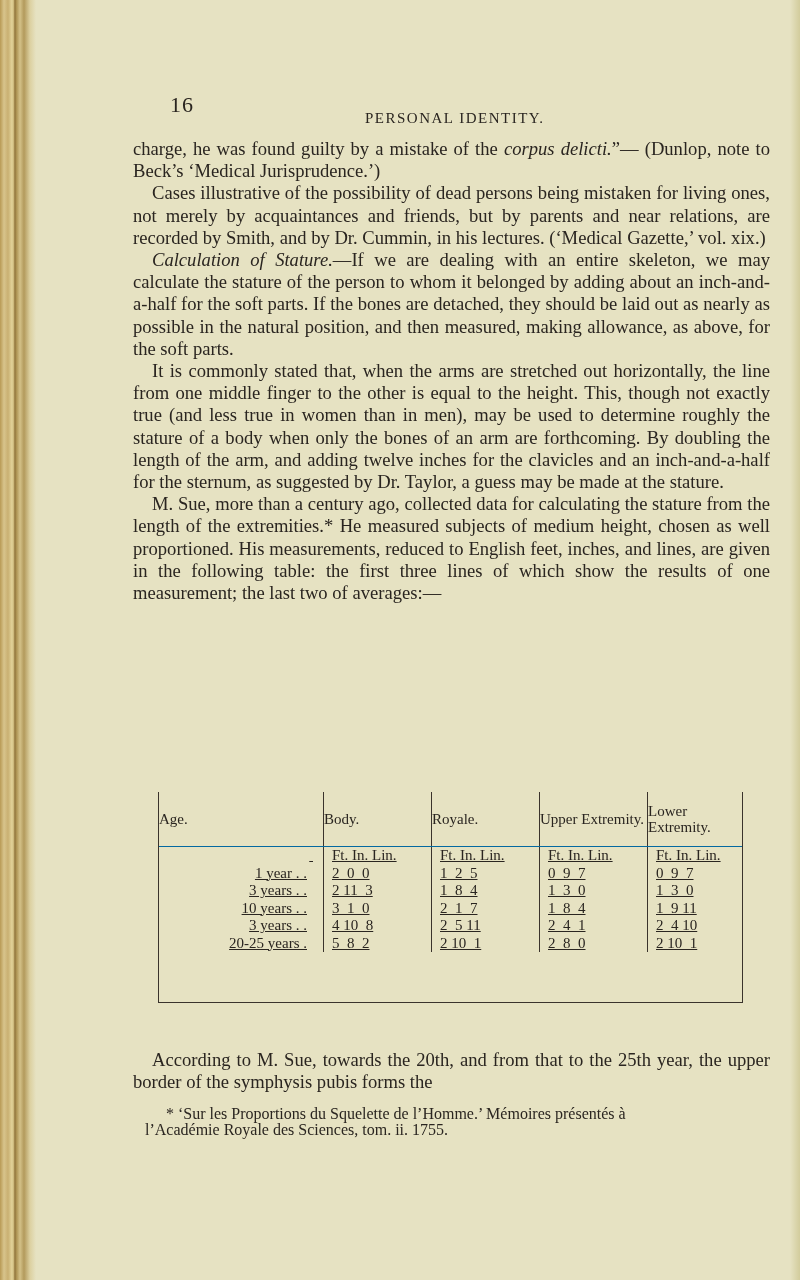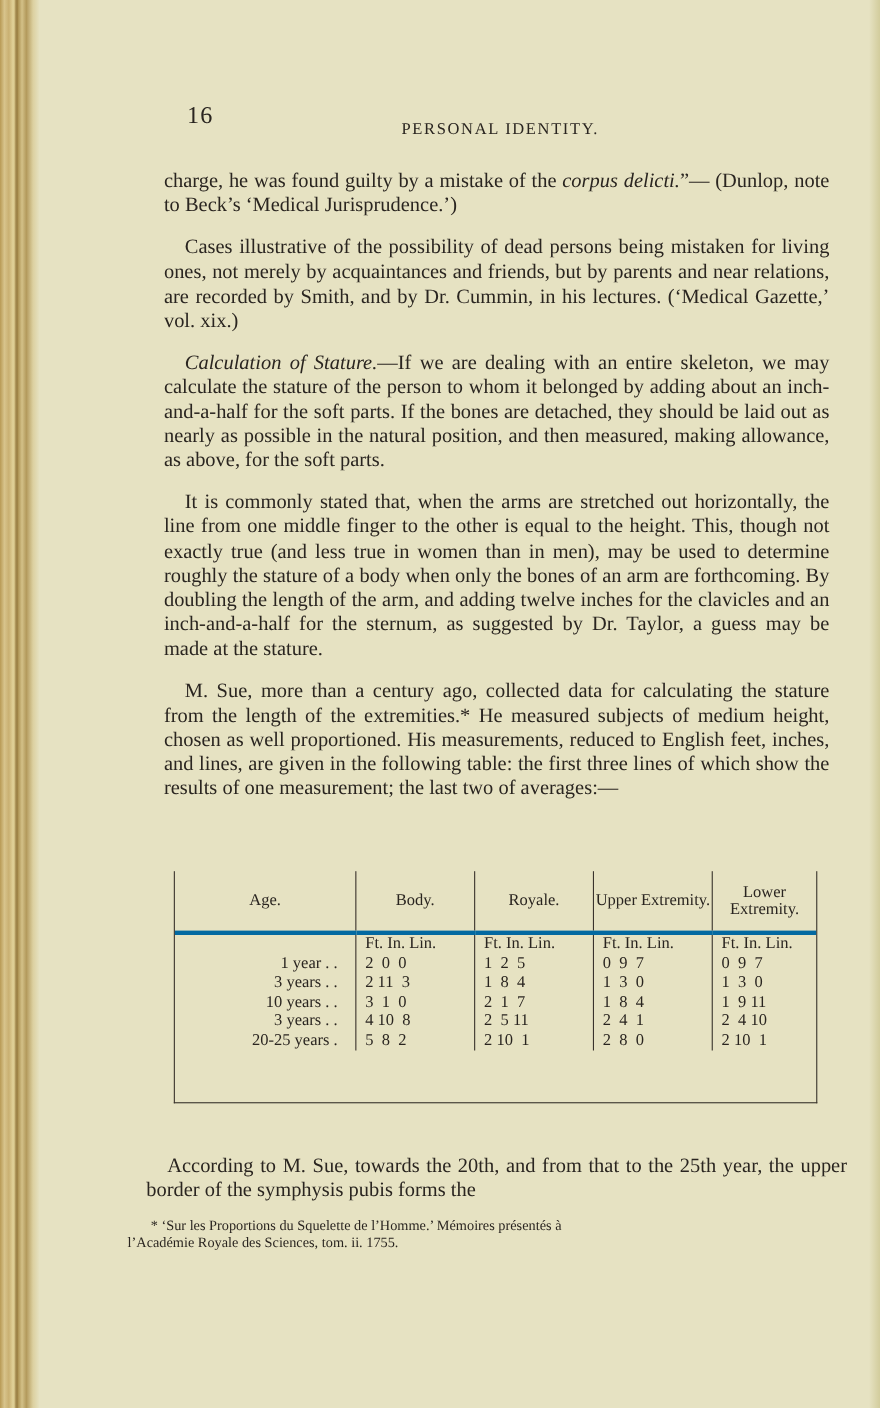--- a/index.html
+++ b/index.html
@@ -36,7 +36,7 @@
     position:absolute; left:133px; top:138px; width:637px;
     font-size:18.6px; line-height:22.2px; text-align:justify;
   }
-  .body-text p { margin:16px; }
+  .body-text p { margin:0; }
   .indent { text-indent:19px; }
   .table-wrap {
     position:absolute; left:158px; top:792px; width:583px; height:210px;

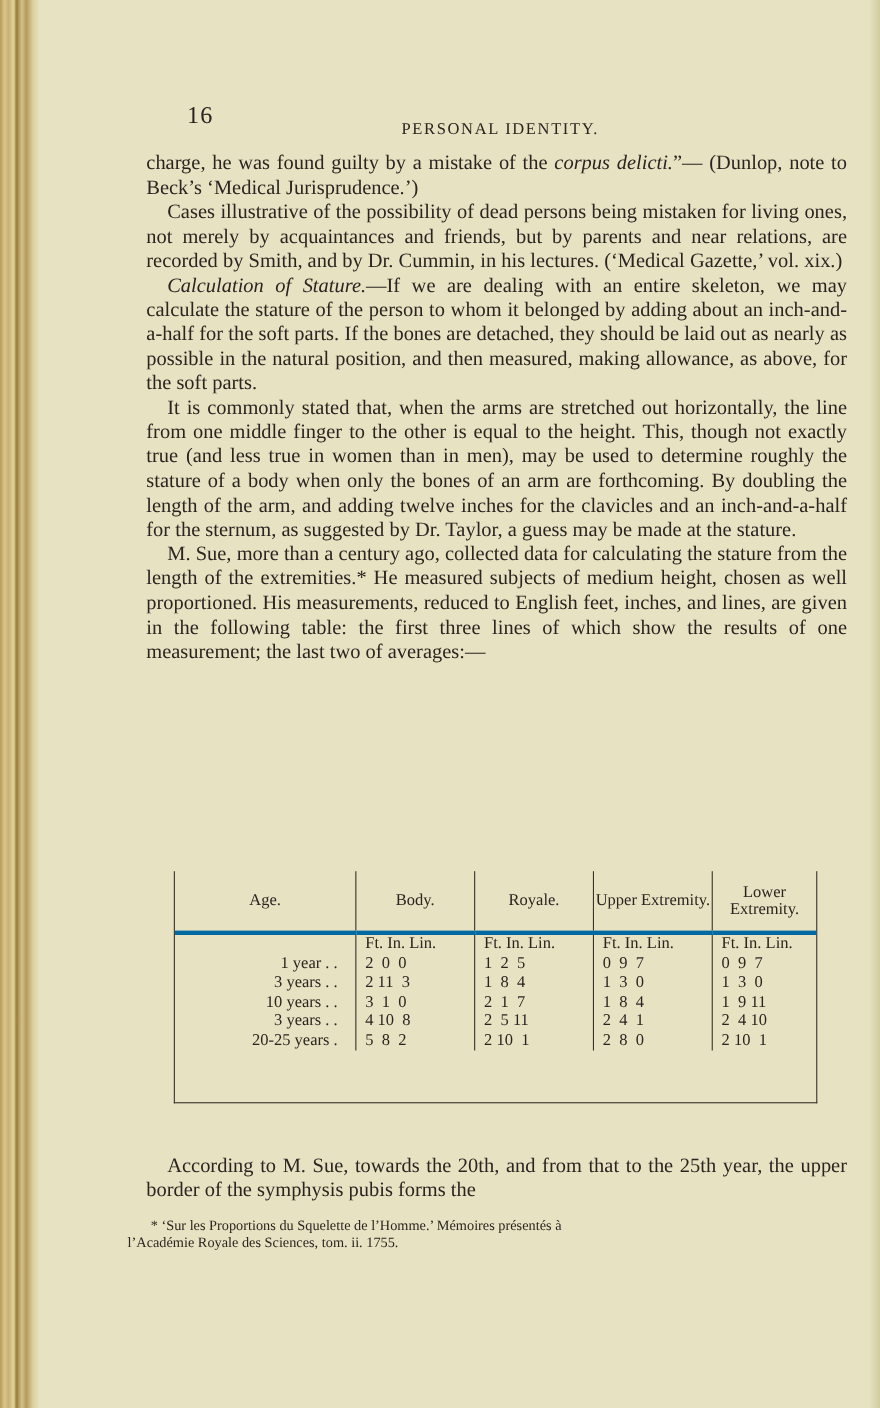--- a/index.html
+++ b/index.html
@@ -44,8 +44,8 @@
   }
   table { border-collapse:collapse; width:100%; font-size:15px; }
   th {
-    font-weight:normal; height:54px; vertical-align:middle; text-align:center;
-    border-bottom:4px solid #0369a1; line-height:16px; padding:0;
+    font-weight:normal; height:54px; vertical-align:middle; text-align:left;
+    border-bottom:1px solid #0369a1; line-height:16px; padding:0;
   }
   th + th, td + td { border-left:1px solid #3a332c; }
   td { vertical-align:top; padding:0; }

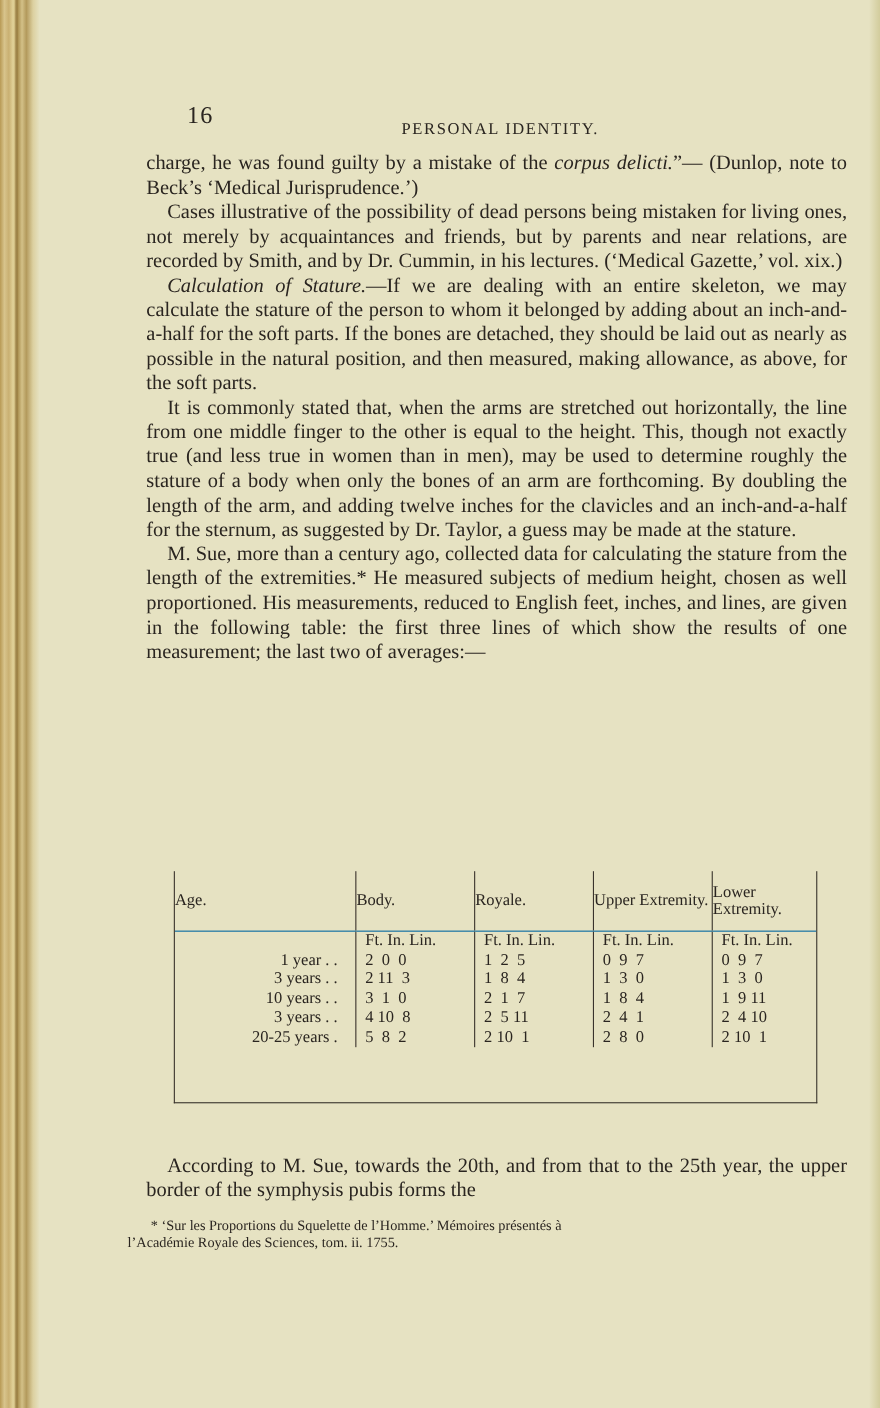--- a/index.html
+++ b/index.html
@@ -50,7 +50,7 @@
   th + th, td + td { border-left:1px solid #3a332c; }
   td { vertical-align:top; padding:0; }
   .units, .rowval, .age-label {
-    height:17.5px; line-height:17.5px; white-space:pre;
+    height:17.5px; line-height:17.5px; white-space:pre;text-decoration:underline;
   }
   .col-age { width:154px; text-align:right; padding-right:10px;margin-top:28px; }
   .col-num { padding-left:8px; }

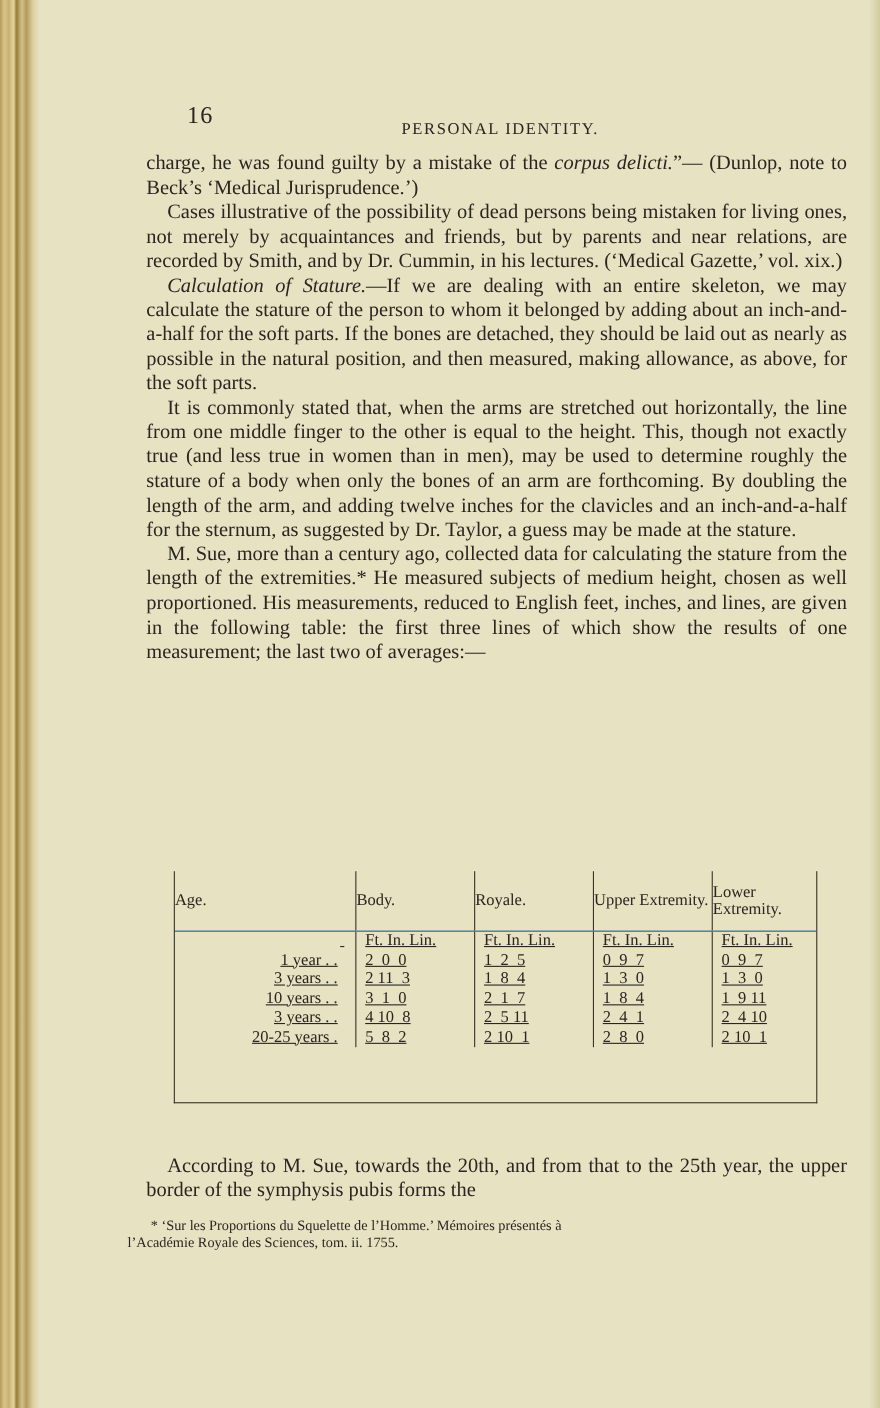--- a/index.html
+++ b/index.html
@@ -60,8 +60,8 @@
     font-size:18.6px; line-height:22.2px; text-align:justify;
   }
   .footnote {
-    position:absolute; left:116px; top:1106px; width:637px;
-    font-size:13px; line-height:16px;
+    position:absolute; left:145px; top:1106px; width:637px;
+    font-size:16px; line-height:16px;
   }
   .footnote .first { text-indent:21px; }
 </style>

